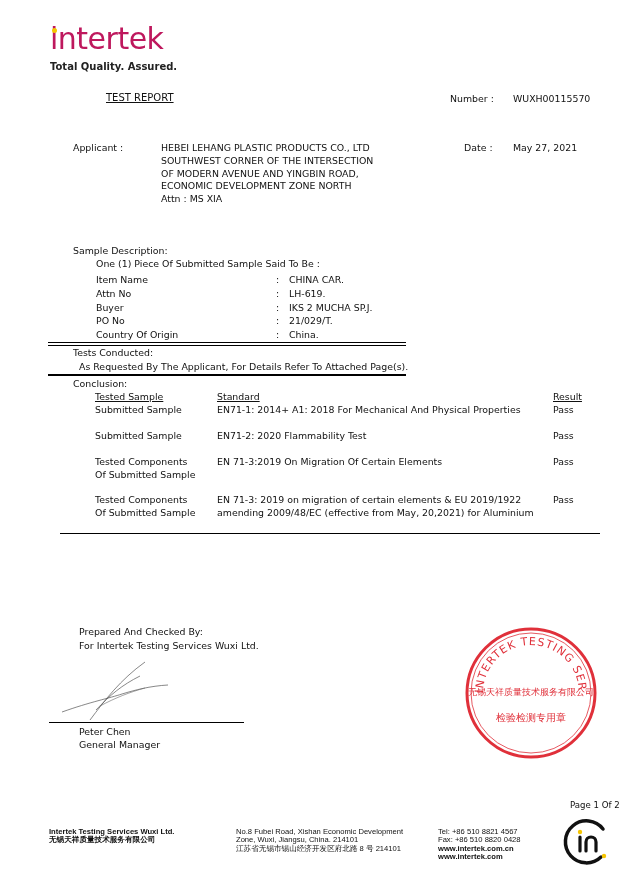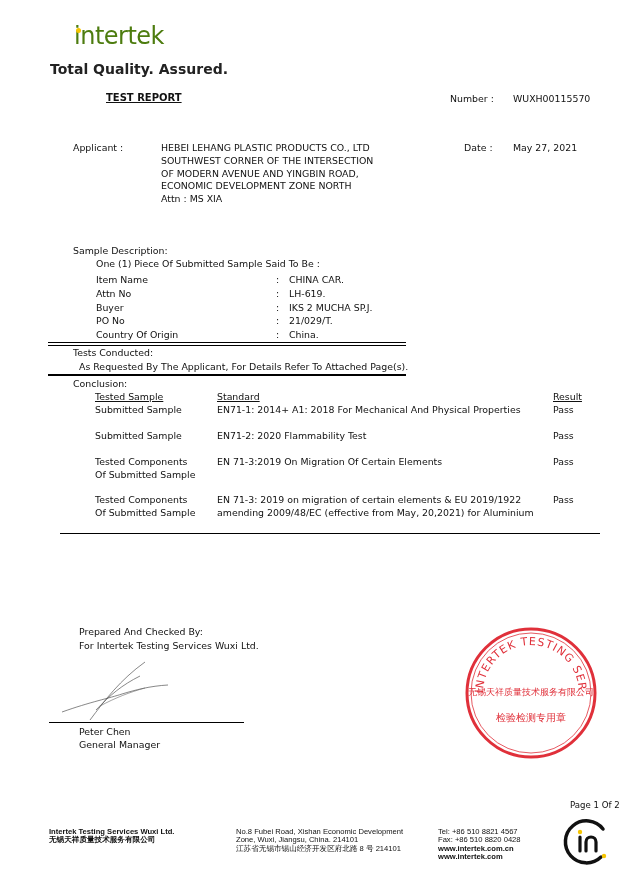--- a/index.html
+++ b/index.html
@@ -6,8 +6,8 @@
   body { width:636px; height:875px; position:relative; overflow:hidden;
          font-family: "DejaVu Sans", sans-serif; font-size:9.4px; color:#111; }
   .abs { position:absolute; white-space:nowrap; }
-  .logo { left:50px; top:24px; font-family:"DejaVu Sans", sans-serif; font-size:24px;
-          letter-spacing:-0.5px; color:#4d7c0f; font-weight:normal; line-height:1;margin-left:24px; }
+  .logo { left:50px; top:24px; font-family:"DejaVu Sans", sans-serif; font-size:30px;
+          letter-spacing:-0.5px; color:#be185d; font-weight:normal; line-height:1; }
   .logo .dot { position:absolute; left:2px; top:4px; width:5px; height:5px; border-radius:50%; background:#f6c500; }
   .tagline { left:50px; top:61px; font-size:14px; font-weight:bold; color:#222;text-align:right; }
   .title { left:106px; top:92px; font-weight:bold; text-decoration:underline; font-size:10px; }

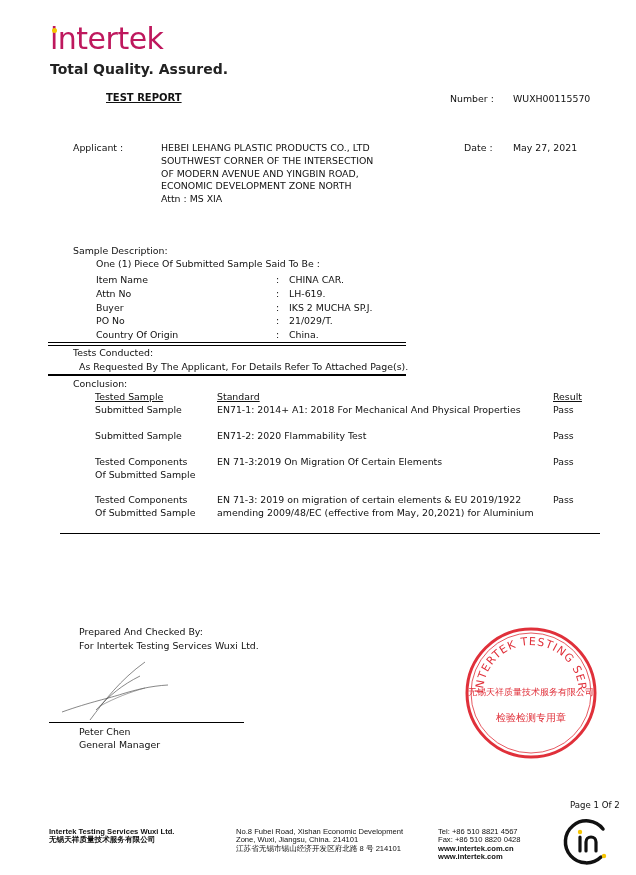--- a/index.html
+++ b/index.html
@@ -9,7 +9,7 @@
   .logo { left:50px; top:24px; font-family:"DejaVu Sans", sans-serif; font-size:30px;
           letter-spacing:-0.5px; color:#be185d; font-weight:normal; line-height:1; }
   .logo .dot { position:absolute; left:2px; top:4px; width:5px; height:5px; border-radius:50%; background:#f6c500; }
-  .tagline { left:50px; top:61px; font-size:14px; font-weight:bold; color:#222;text-align:right; }
+  .tagline { left:50px; top:61px; font-size:10px; font-weight:bold; color:#222;text-align:right; }
   .title { left:106px; top:92px; font-weight:bold; text-decoration:underline; font-size:10px; }
   .lbl { font-size:9.4px;margin-left:24px; }
   .line { position:absolute; left:48px; height:0; border-top:1px solid #000; }

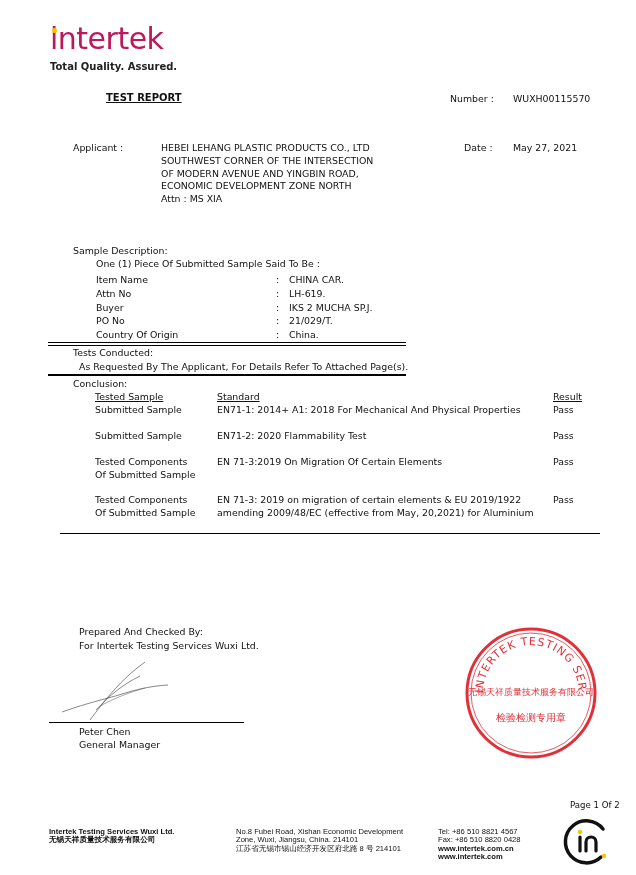--- a/index.html
+++ b/index.html
@@ -10,7 +10,7 @@
           letter-spacing:-0.5px; color:#be185d; font-weight:normal; line-height:1; }
   .logo .dot { position:absolute; left:2px; top:4px; width:5px; height:5px; border-radius:50%; background:#f6c500; }
   .tagline { left:50px; top:61px; font-size:10px; font-weight:bold; color:#222;text-align:right; }
-  .title { left:106px; top:92px; font-weight:bold; text-decoration:underline; font-size:10px; }
+  .title { left:106px; top:92px; font-weight:normal; text-decoration:underline; font-size:10px; }
   .lbl { font-size:9.4px;margin-left:24px; }
   .line { position:absolute; left:48px; height:0; border-top:1px solid #000; }
   .dbl { position:absolute; left:48px; height:2px; border-top:1px solid #000; border-bottom:1px solid #000; }

